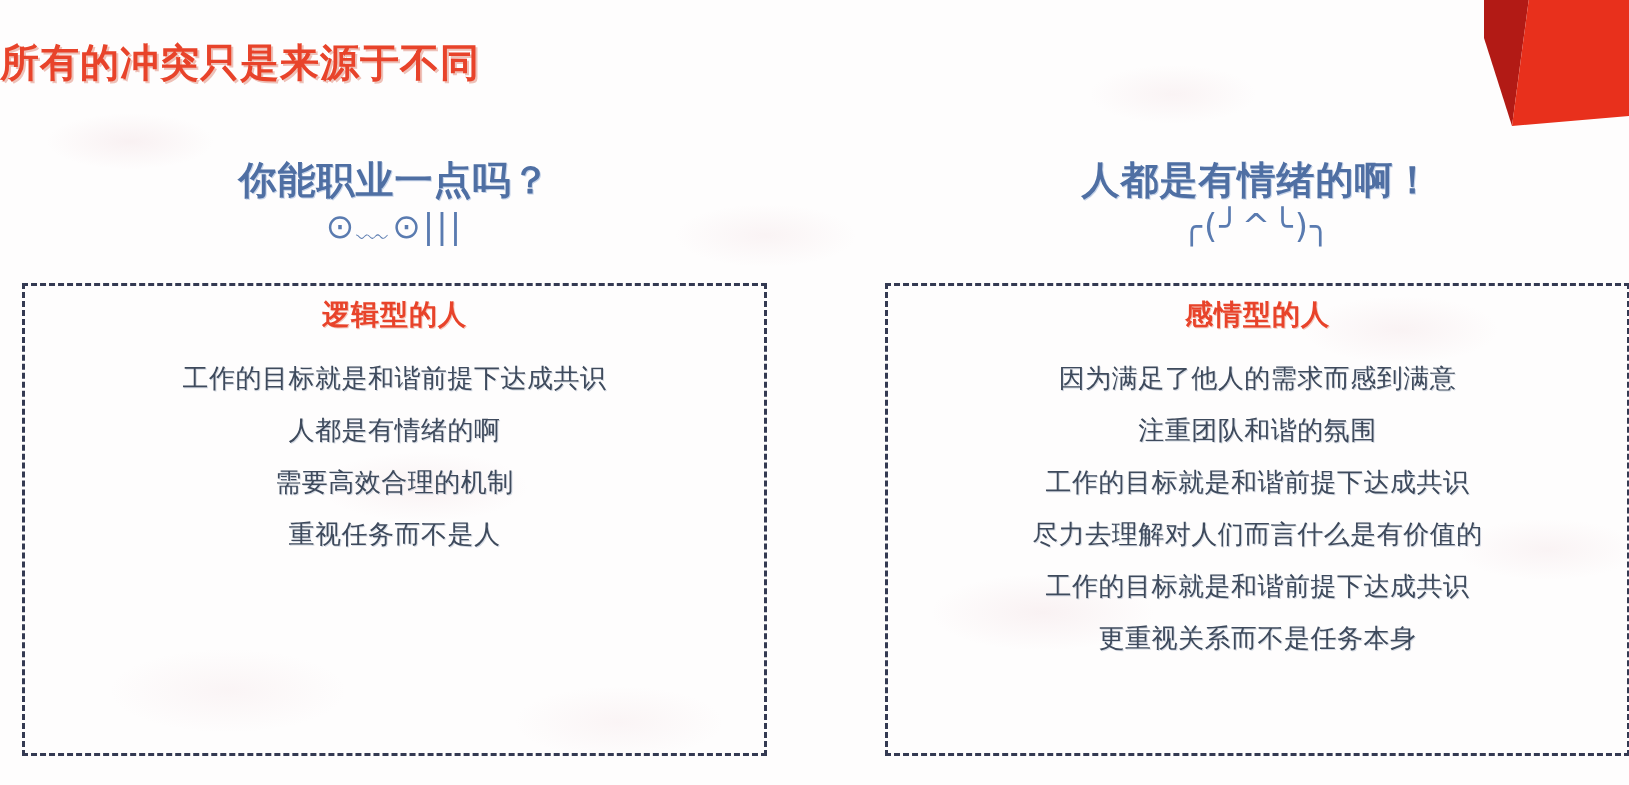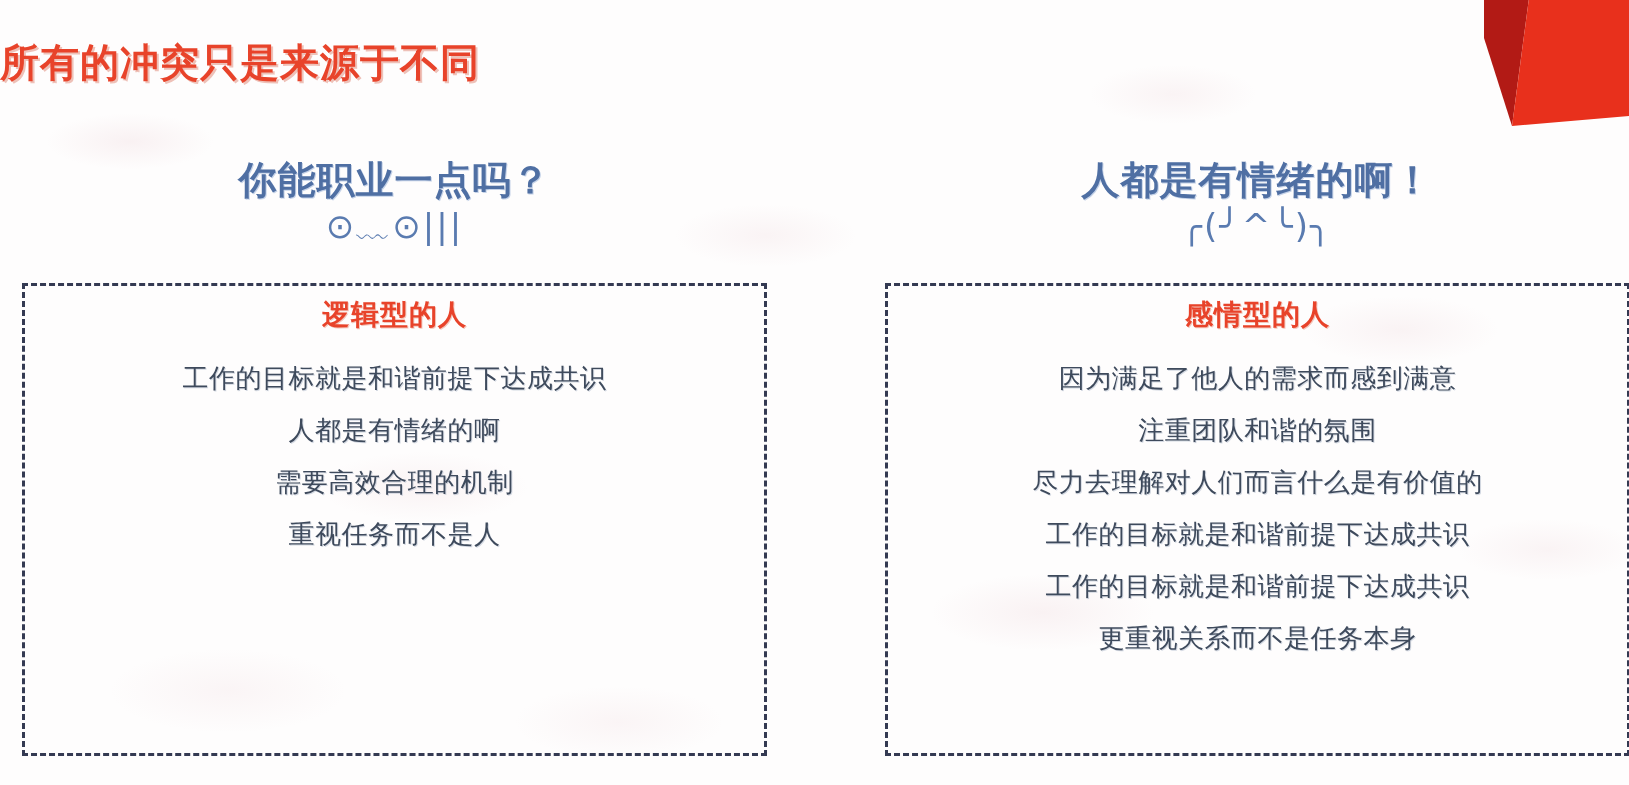--- a/index.html
+++ b/index.html
@@ -157,8 +157,8 @@
     <div class="box-lines">
       <div class="box-line">因为满足了他人的需求而感到满意</div>
       <div class="box-line">注重团队和谐的氛围</div>
+      <div class="box-line">工作的目标就是和谐前提下达成共识</div>
       <div class="box-line">尽力去理解对人们而言什么是有价值的</div>
-      <div class="box-line">工作的目标就是和谐前提下达成共识</div>
       <div class="box-line">工作的目标就是和谐前提下达成共识</div>
       <div class="box-line">更重视关系而不是任务本身</div>
     </div>

